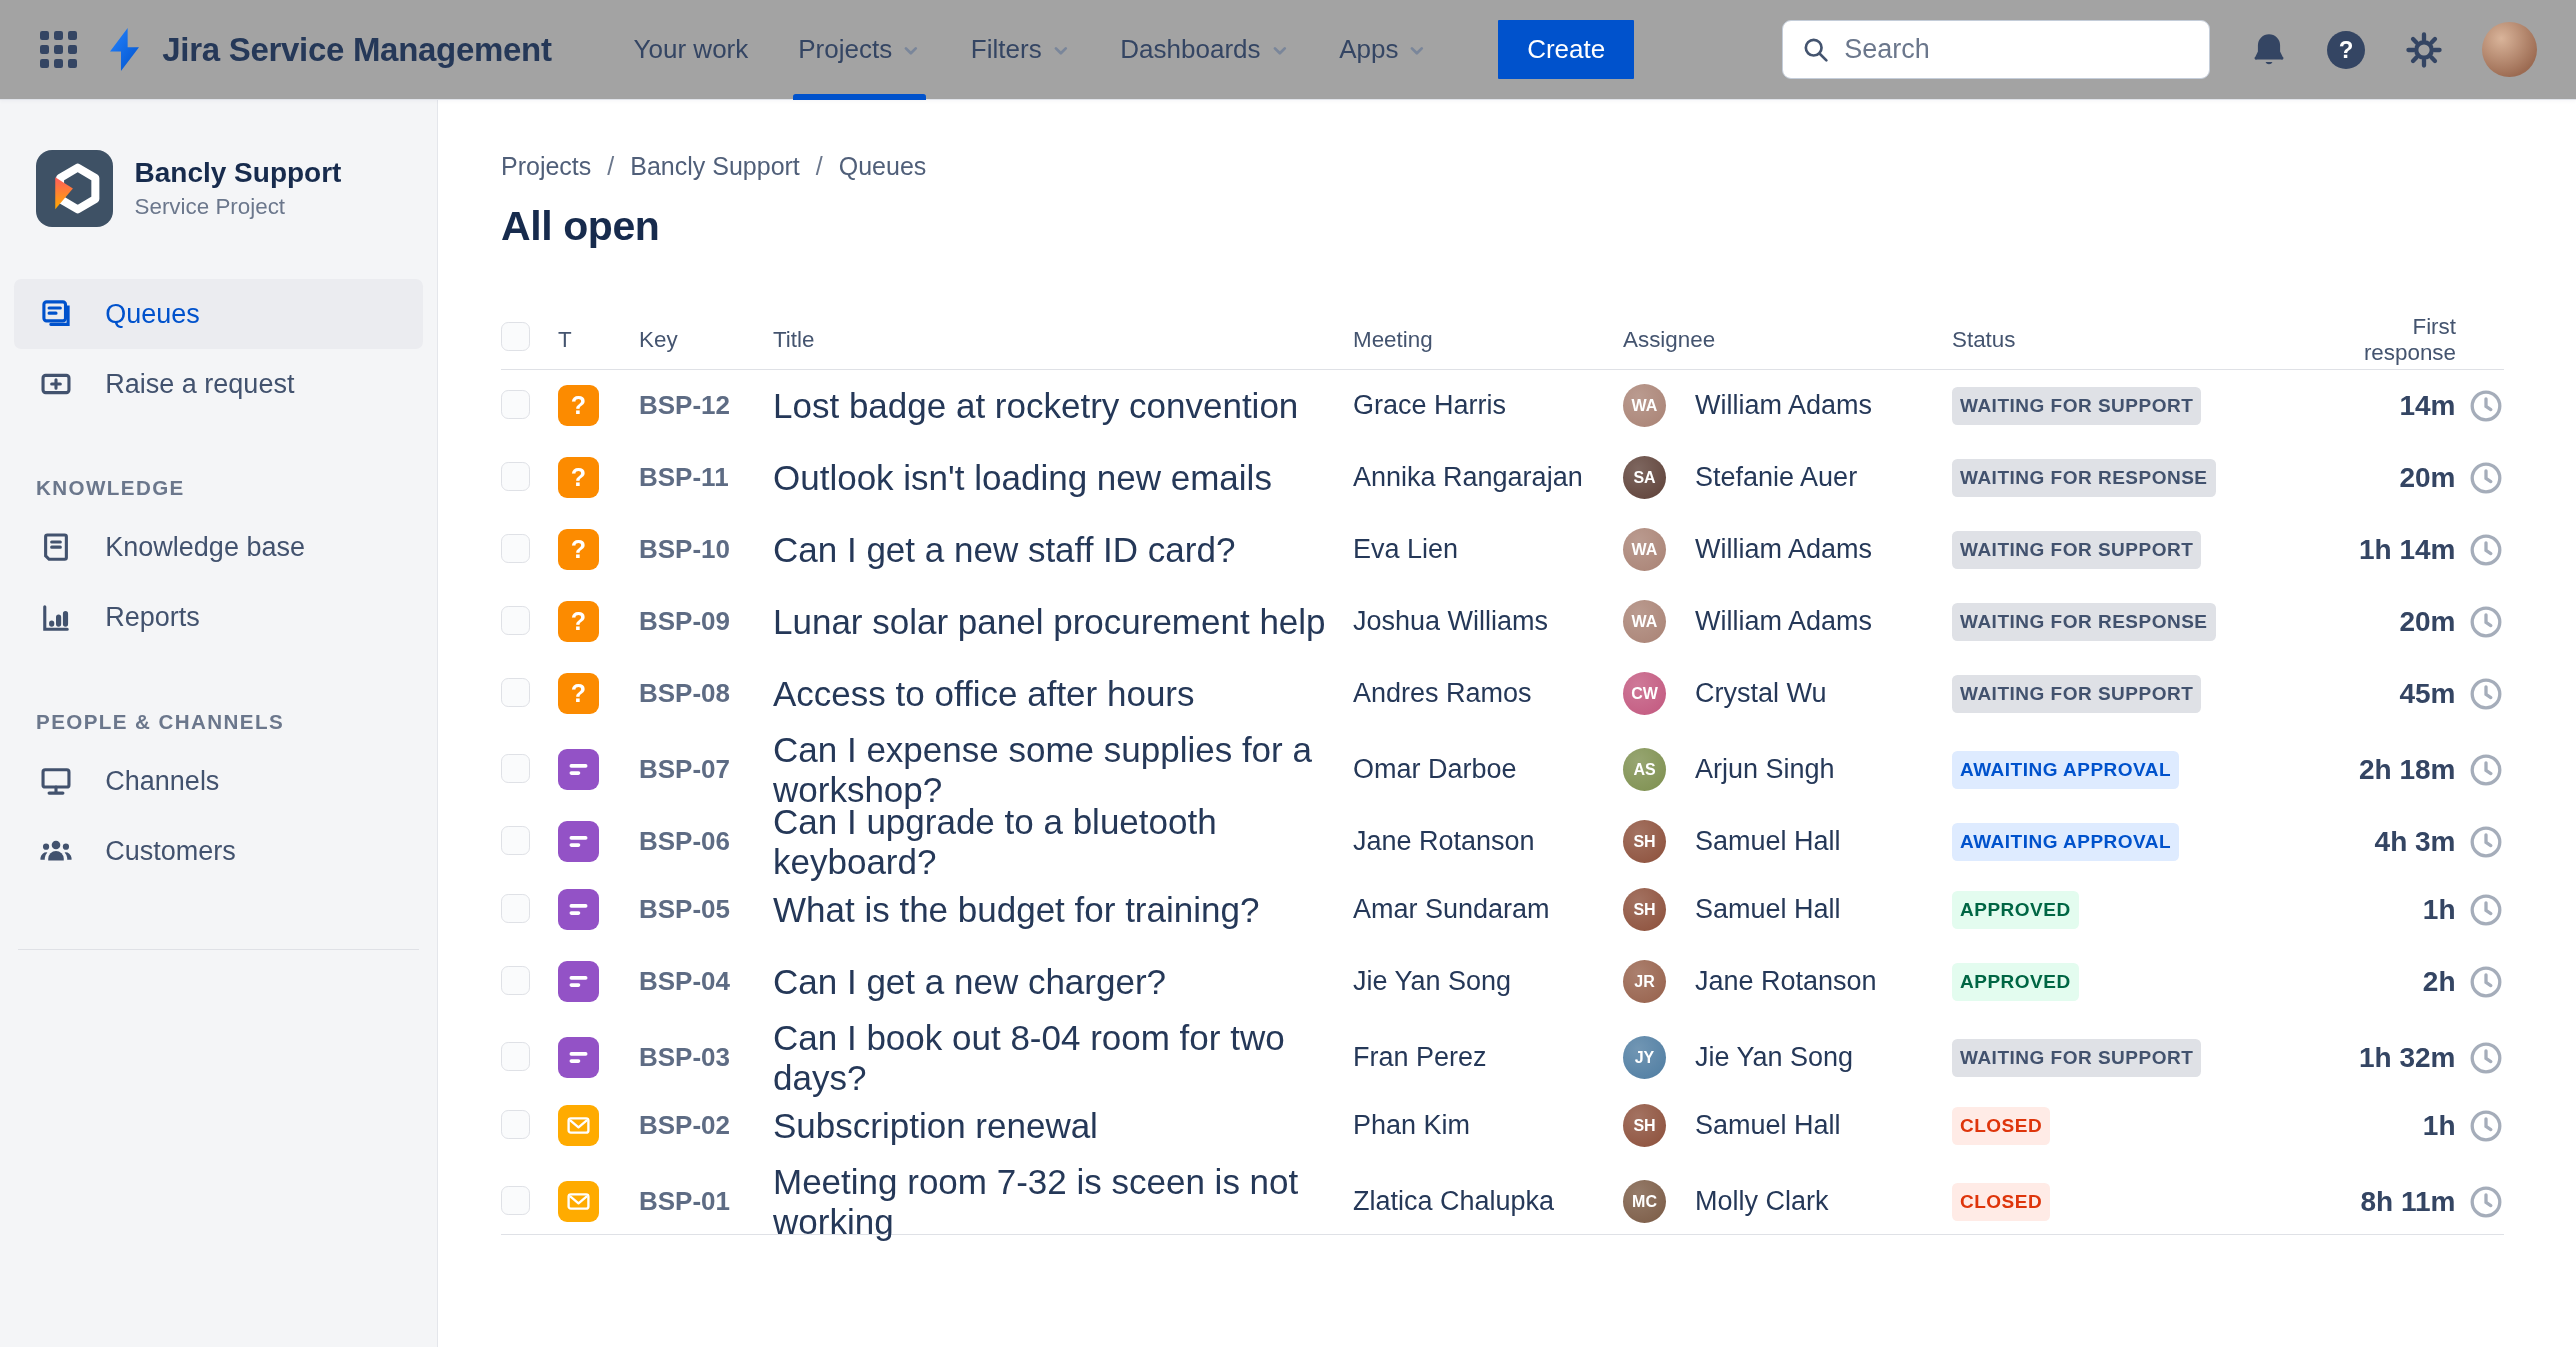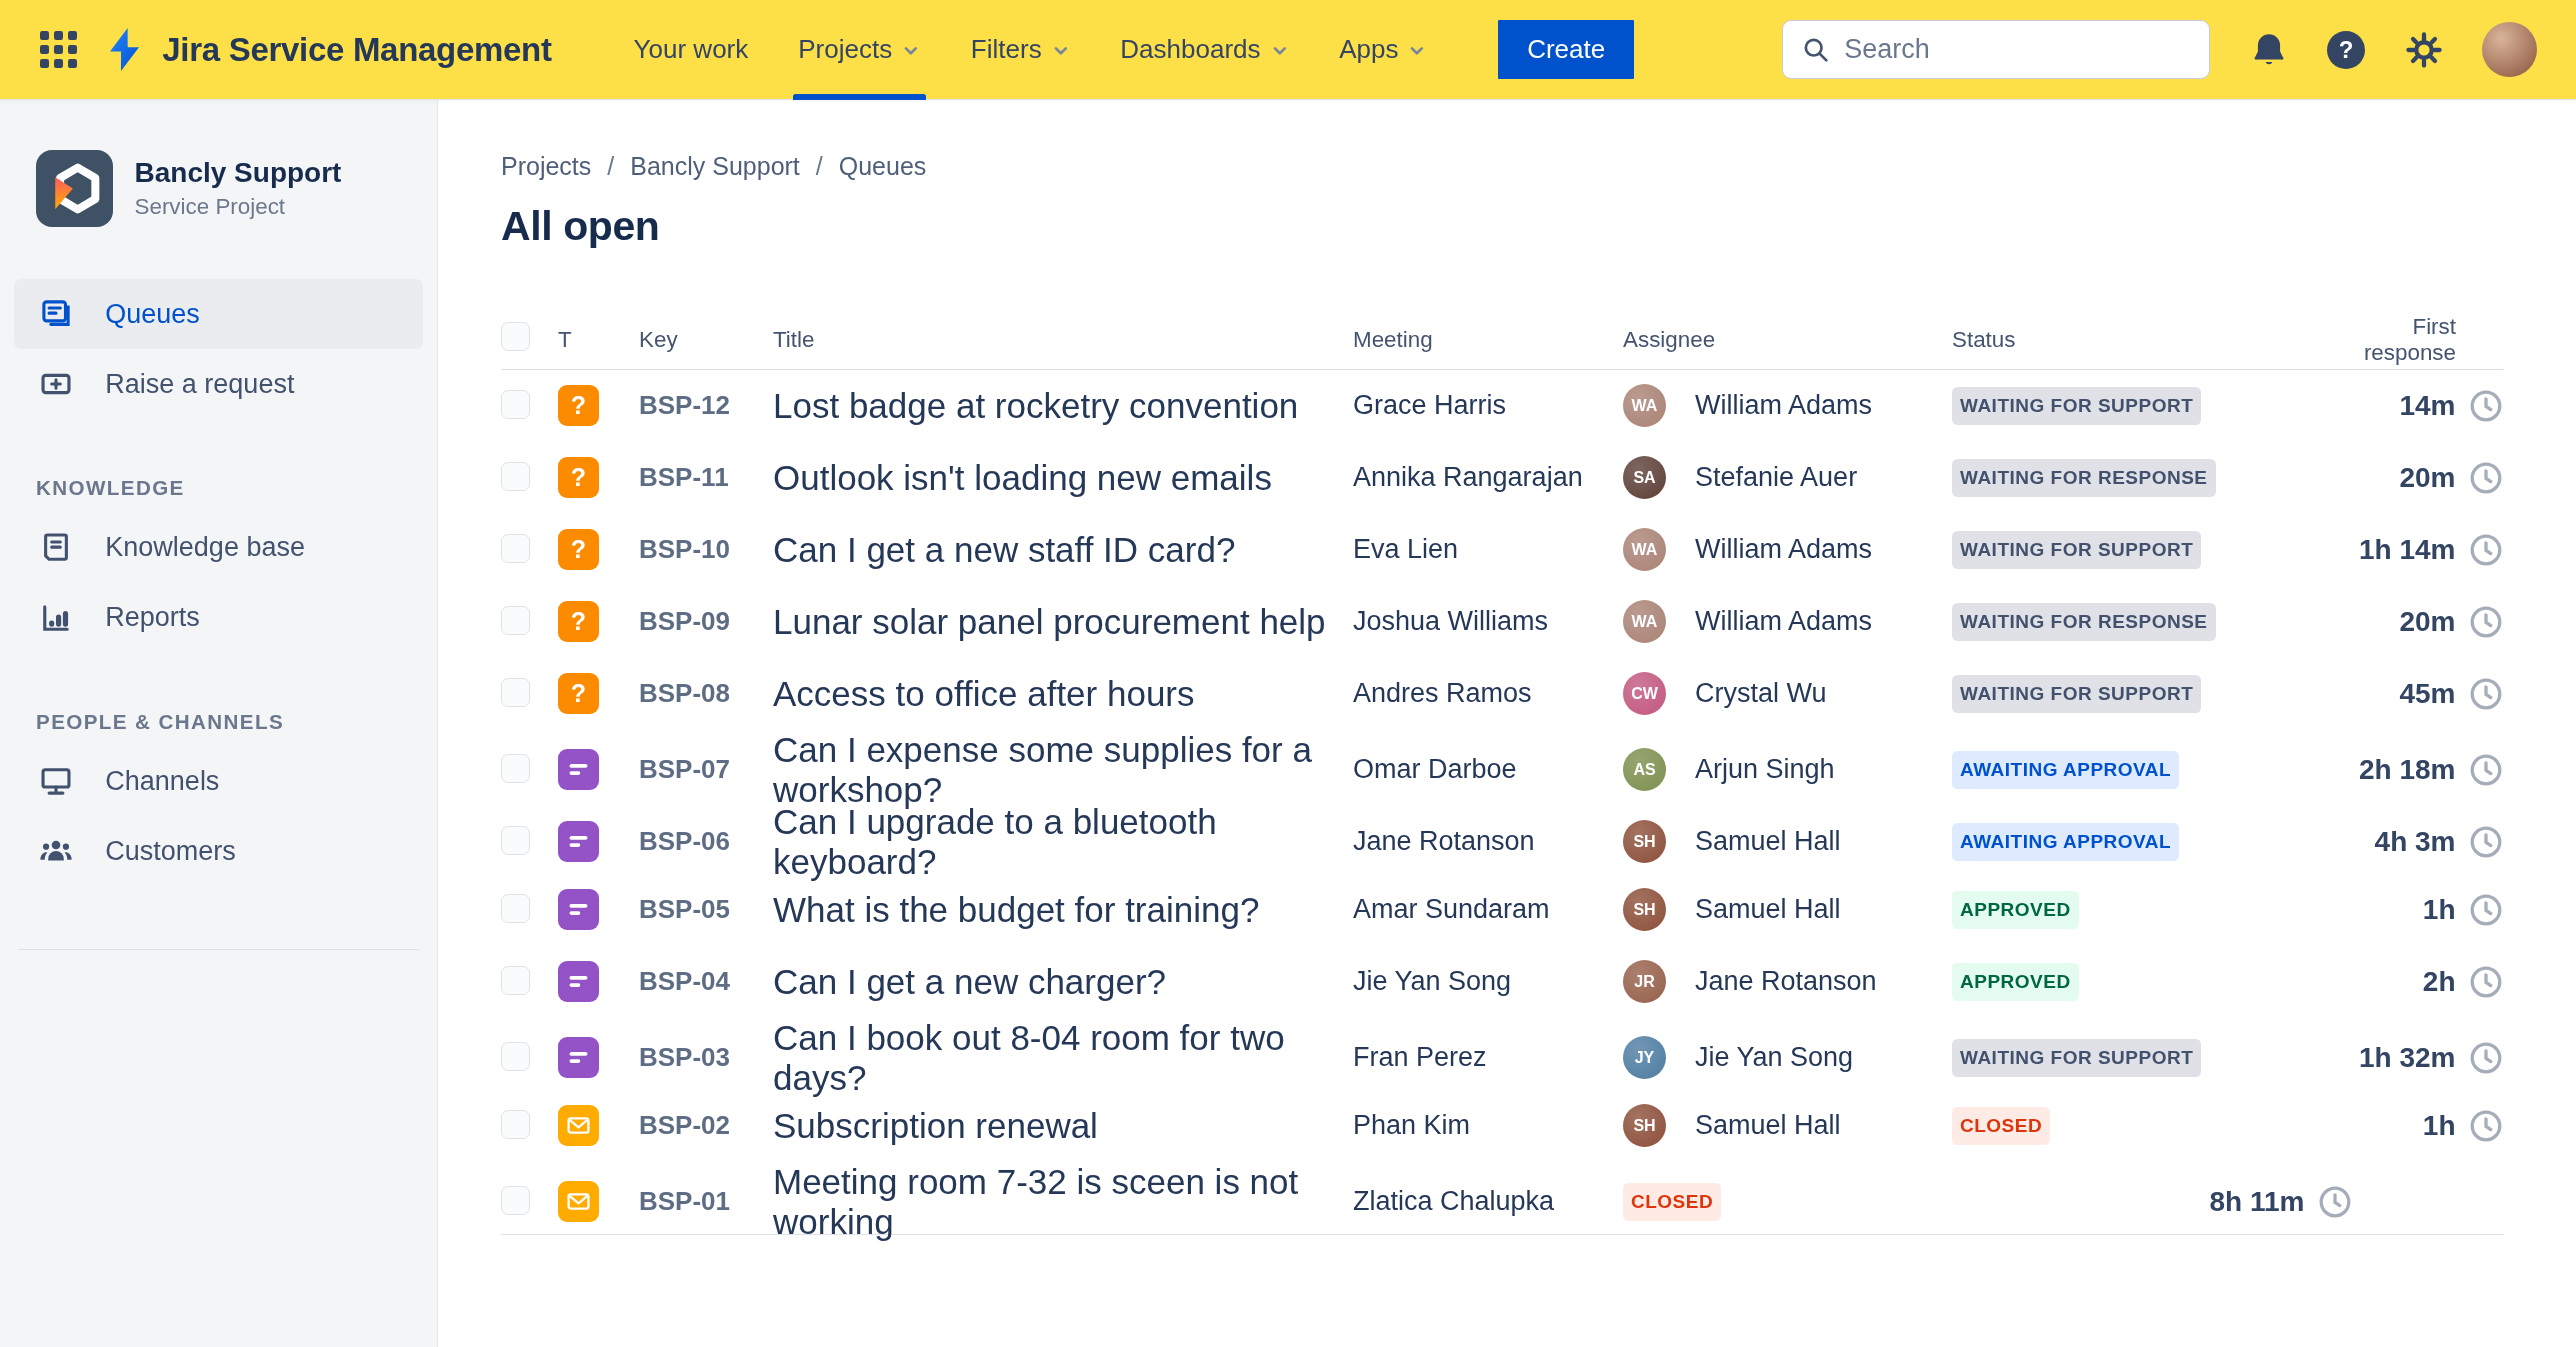--- a/index.html
+++ b/index.html
@@ -7,7 +7,7 @@
               font-family:"Liberation Sans", sans-serif; color:#172B4D; }
 
   
-  .topbar { height:100px; background:#fde047; display:flex; align-items:center;
+  .topbar { height:100px; background:#a3a3a3; display:flex; align-items:center;
             padding:0 39px; border-bottom:0.9px solid #E1E4EA;
             box-shadow:0 1.8px 3.6px rgba(9,30,66,.04); position:relative; z-index:5; }
   .appswitcher { width:39px; height:39px; display:grid; grid-template-columns:repeat(3,9px);

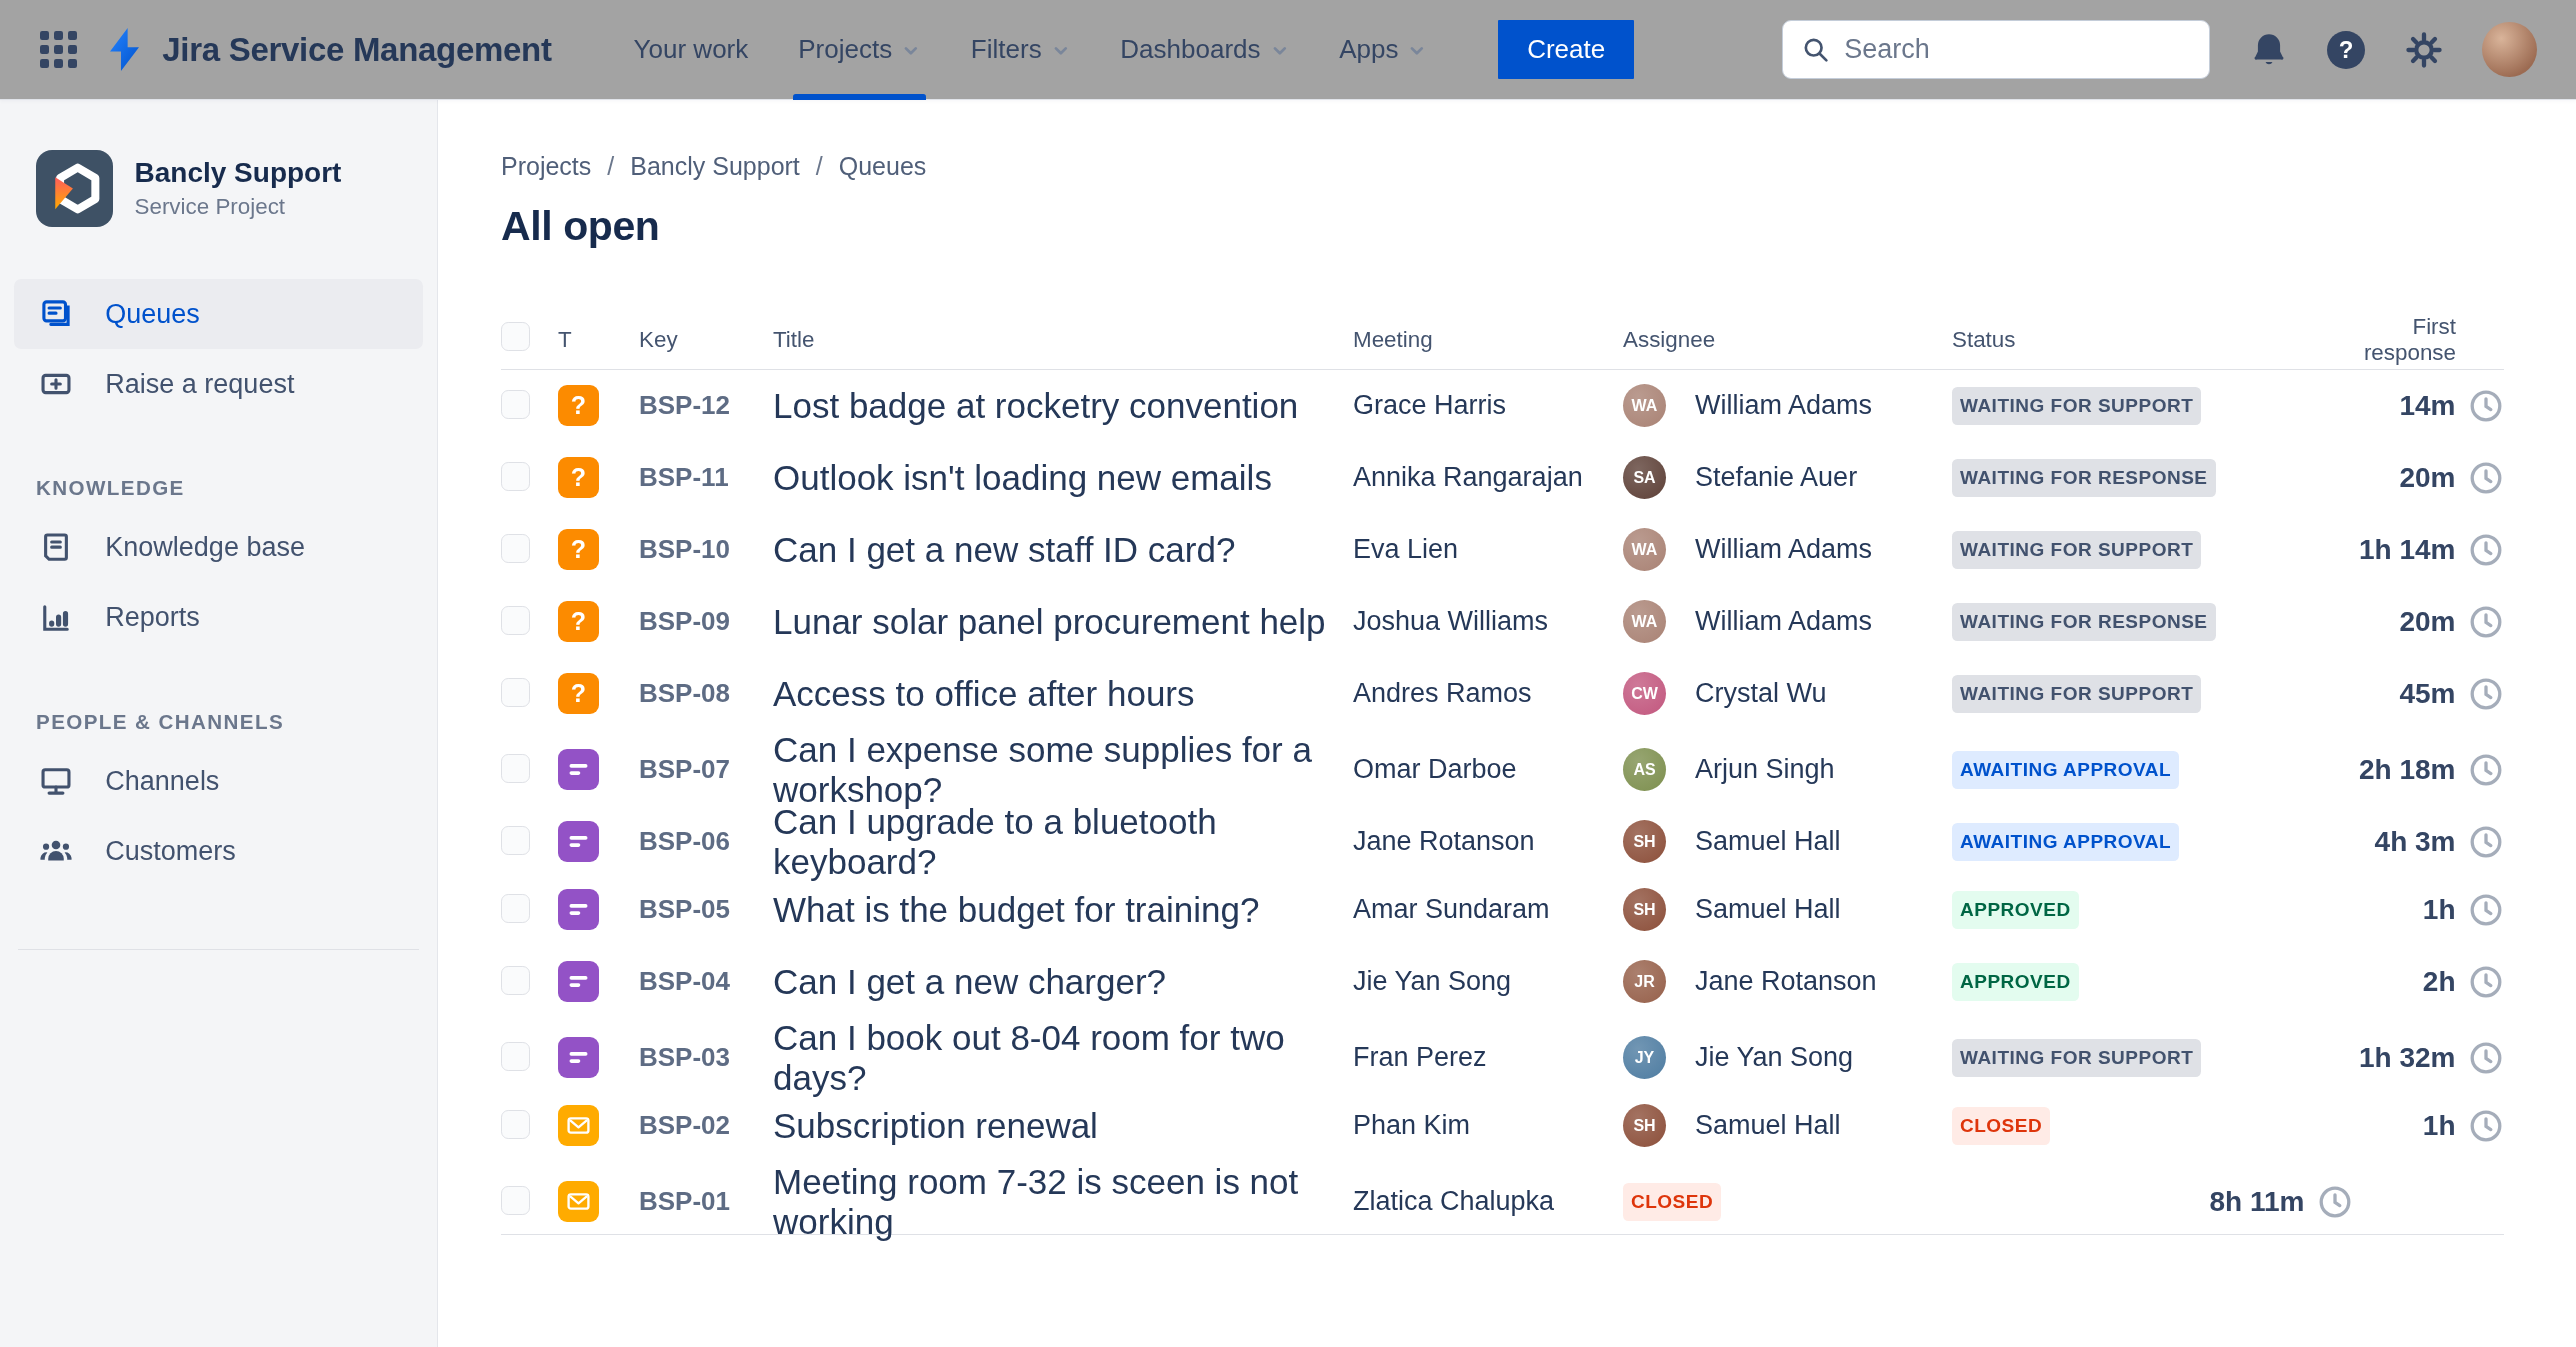--- a/index.html
+++ b/index.html
@@ -599,6 +599,10 @@
     <div class="key-cell">BSP-01</div>
     <div><span class="title-link">Meeting room 7-32 is sceen is not working</span></div>
     <div class="cell-text">Zlatica Chalupka</div>
+    <div class="assignee-cell">
+      <span class="avatar" style="background: radial-gradient(circle at 35% 30%, rgba(122, 90, 68, 0.8), rgb(122, 90, 68));">MC</span>
+      <span class="cell-text">Molly Clark</span>
+    </div>
     <div><span class="badge badge-red">CLOSED</span></div>
     <div class="response-cell">
       <span class="response-time">8h 11m</span>

